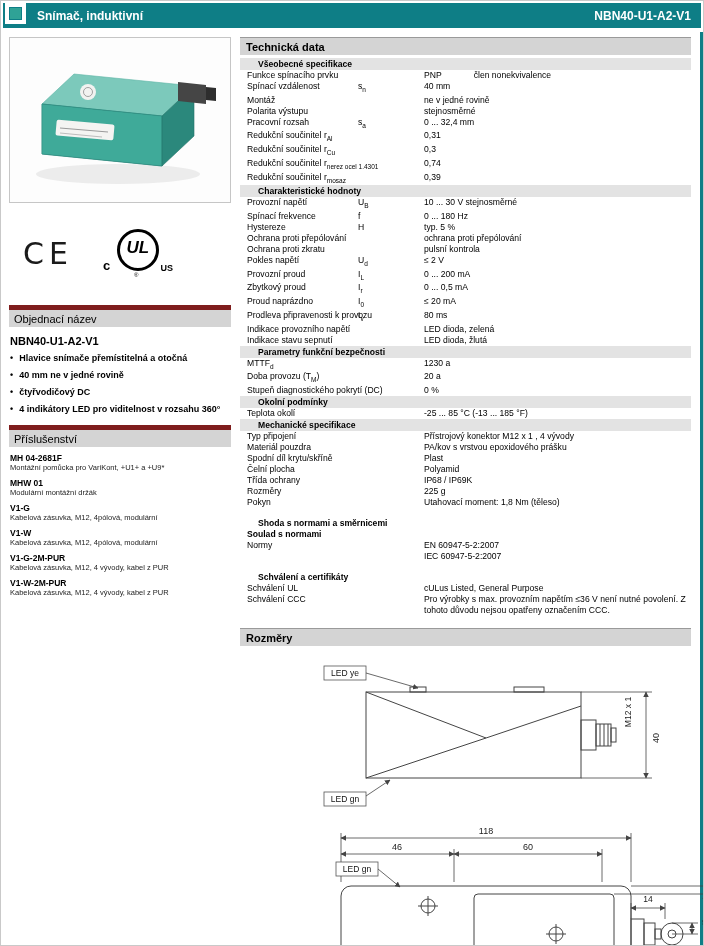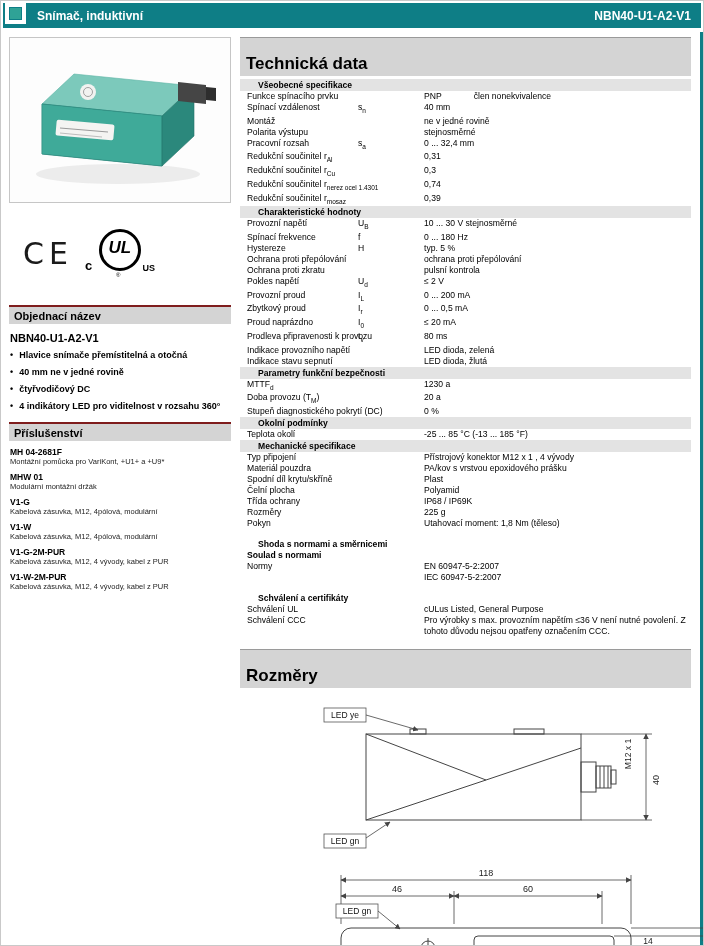--- a/index.html
+++ b/index.html
@@ -57,8 +57,8 @@
 
   
   .main-bar {
-    background:#d4d4d4; font-weight:bold; font-size:17px;
-    padding:16px 6px 2px; border-top:1px solid #9a9a9a;
+    background:#d4d4d4; font-weight:bold; font-size:11px;
+    padding:3px 6px 2px; border-top:1px solid #9a9a9a;
   }
   .tech-table { margin-top:3px; margin-bottom:12px; }
   .sec-head {

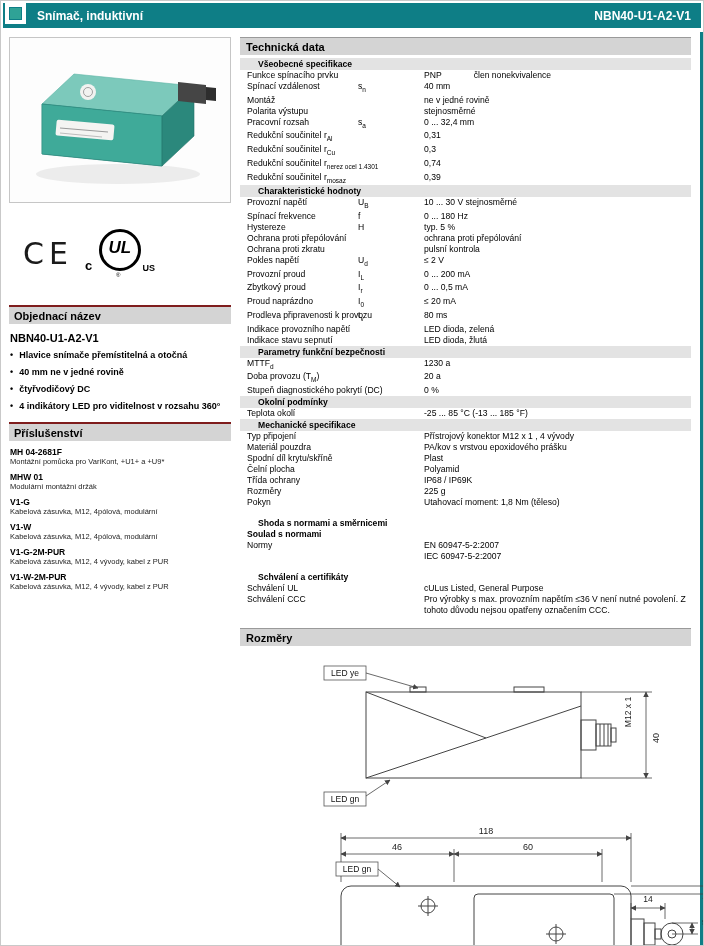--- a/index.html
+++ b/index.html
@@ -30,7 +30,7 @@
 
   
   .photo-box { border:1px solid #c6c6c6; height:166px; background:#fdfdfd; overflow:hidden; }
-  .marks { display:flex; align-items:center; gap:12px; padding:26px 6px 18px 14px; }
+  .marks { display:flex; align-items:center; gap:30px; padding:26px 6px 18px 14px; }
   .ce { font-size:30px; letter-spacing:5px; color:#1b1b1b; font-family:"DejaVu Sans", sans-serif; }
   .ul-wrap { position:relative; width:70px; height:48px; }
   .ul-circle {

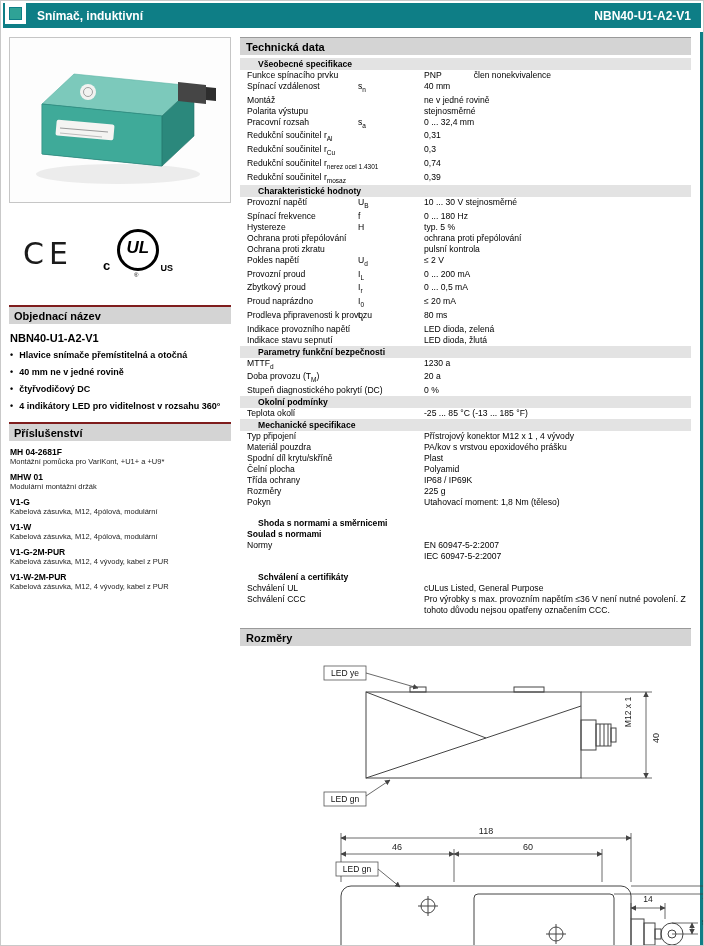--- a/index.html
+++ b/index.html
@@ -43,8 +43,8 @@
   .ul-us { position:absolute; right:0; bottom:4px; font-weight:bold; font-size:9px; }
   .ul-r  { position:absolute; left:31px; top:43px; font-size:6px; }
   .side-bar {
-    background:#d4d4d4; font-weight:bold; font-size:11px;
-    padding:3px 5px 2px; margin-top:10px; border-top:2px solid #7f1d1d;
+    background:#d4d4d4; font-weight:normal; font-size:11px;
+    padding:3px 5px 2px; margin-top:10px; border-top:5px solid #7f1d1d;
   }
   .prod-name { font-weight:bold; font-size:11px; padding:8px 1px 6px; }
   .features { list-style:none; padding:0 1px; }

